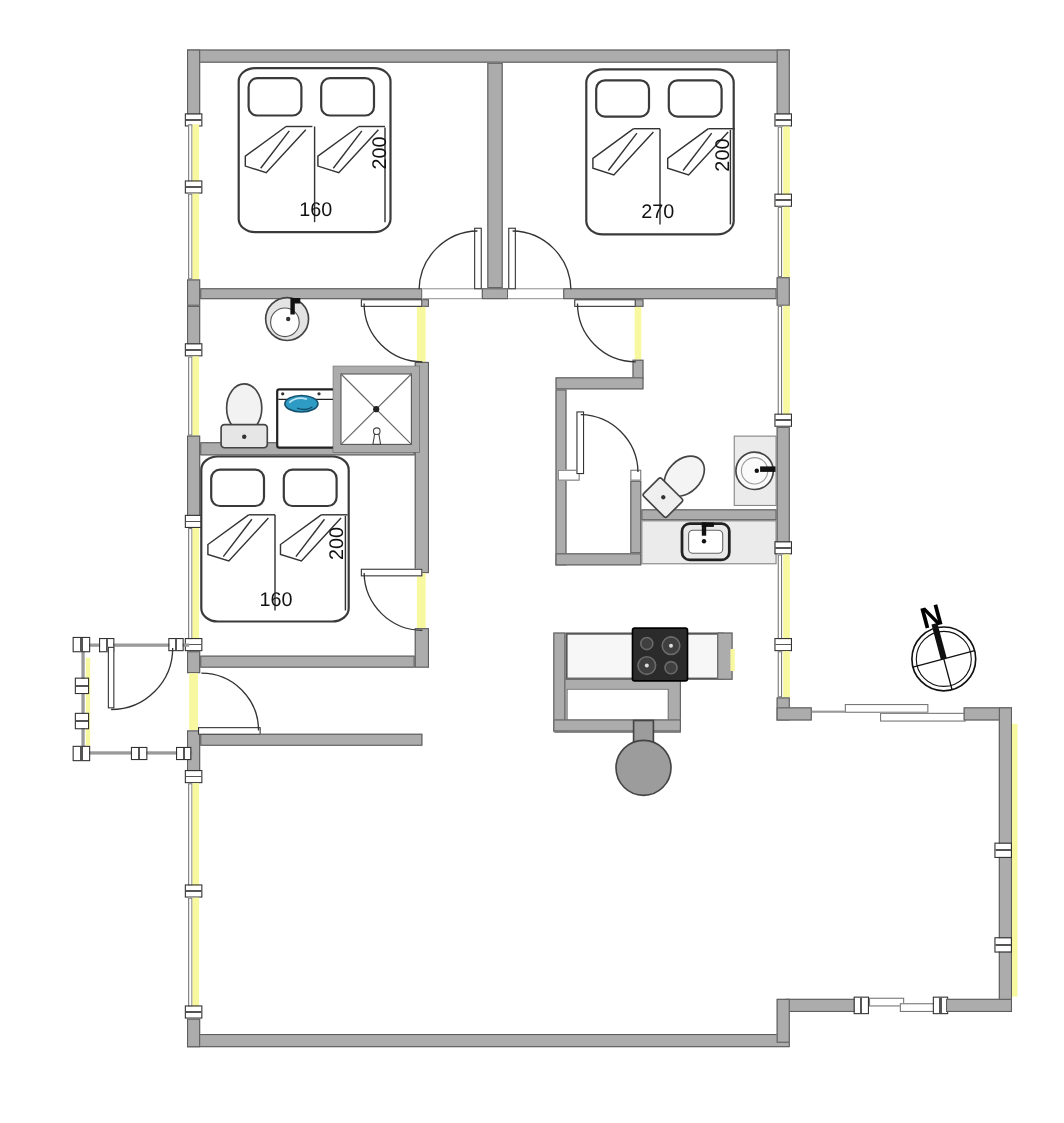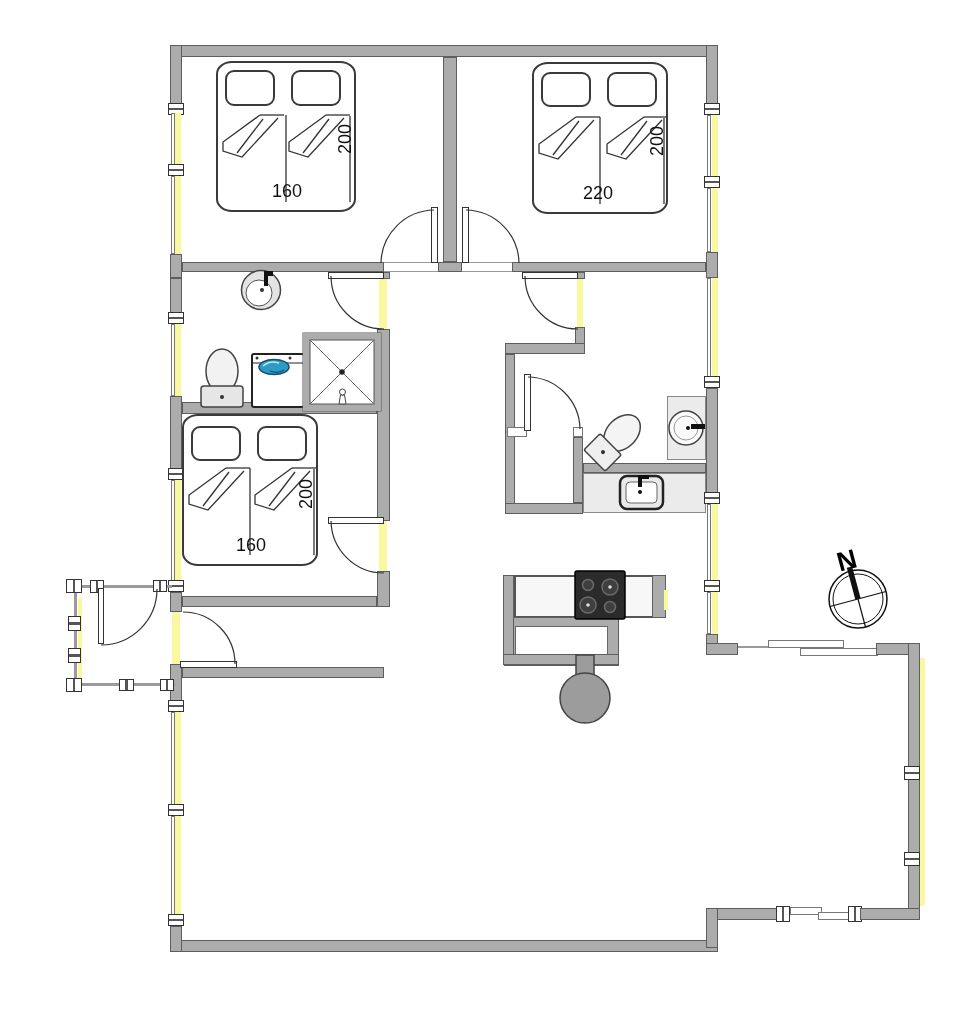--- a/index.html
+++ b/index.html
@@ -290,7 +290,7 @@
 
   <div class="dim" style="left:287px;top:191px;">160</div>
   <div class="dim rot" style="left:345px;top:139px;">200</div>
-  <div class="dim" style="left:598px;top:193px;">220</div>
+  <div class="dim" style="left:598px;top:193px;">270</div>
   <div class="dim rot" style="left:657px;top:141px;">200</div>
   <div class="dim" style="left:251px;top:545px;">160</div>
   <div class="dim rot" style="left:306px;top:494px;">200</div>

